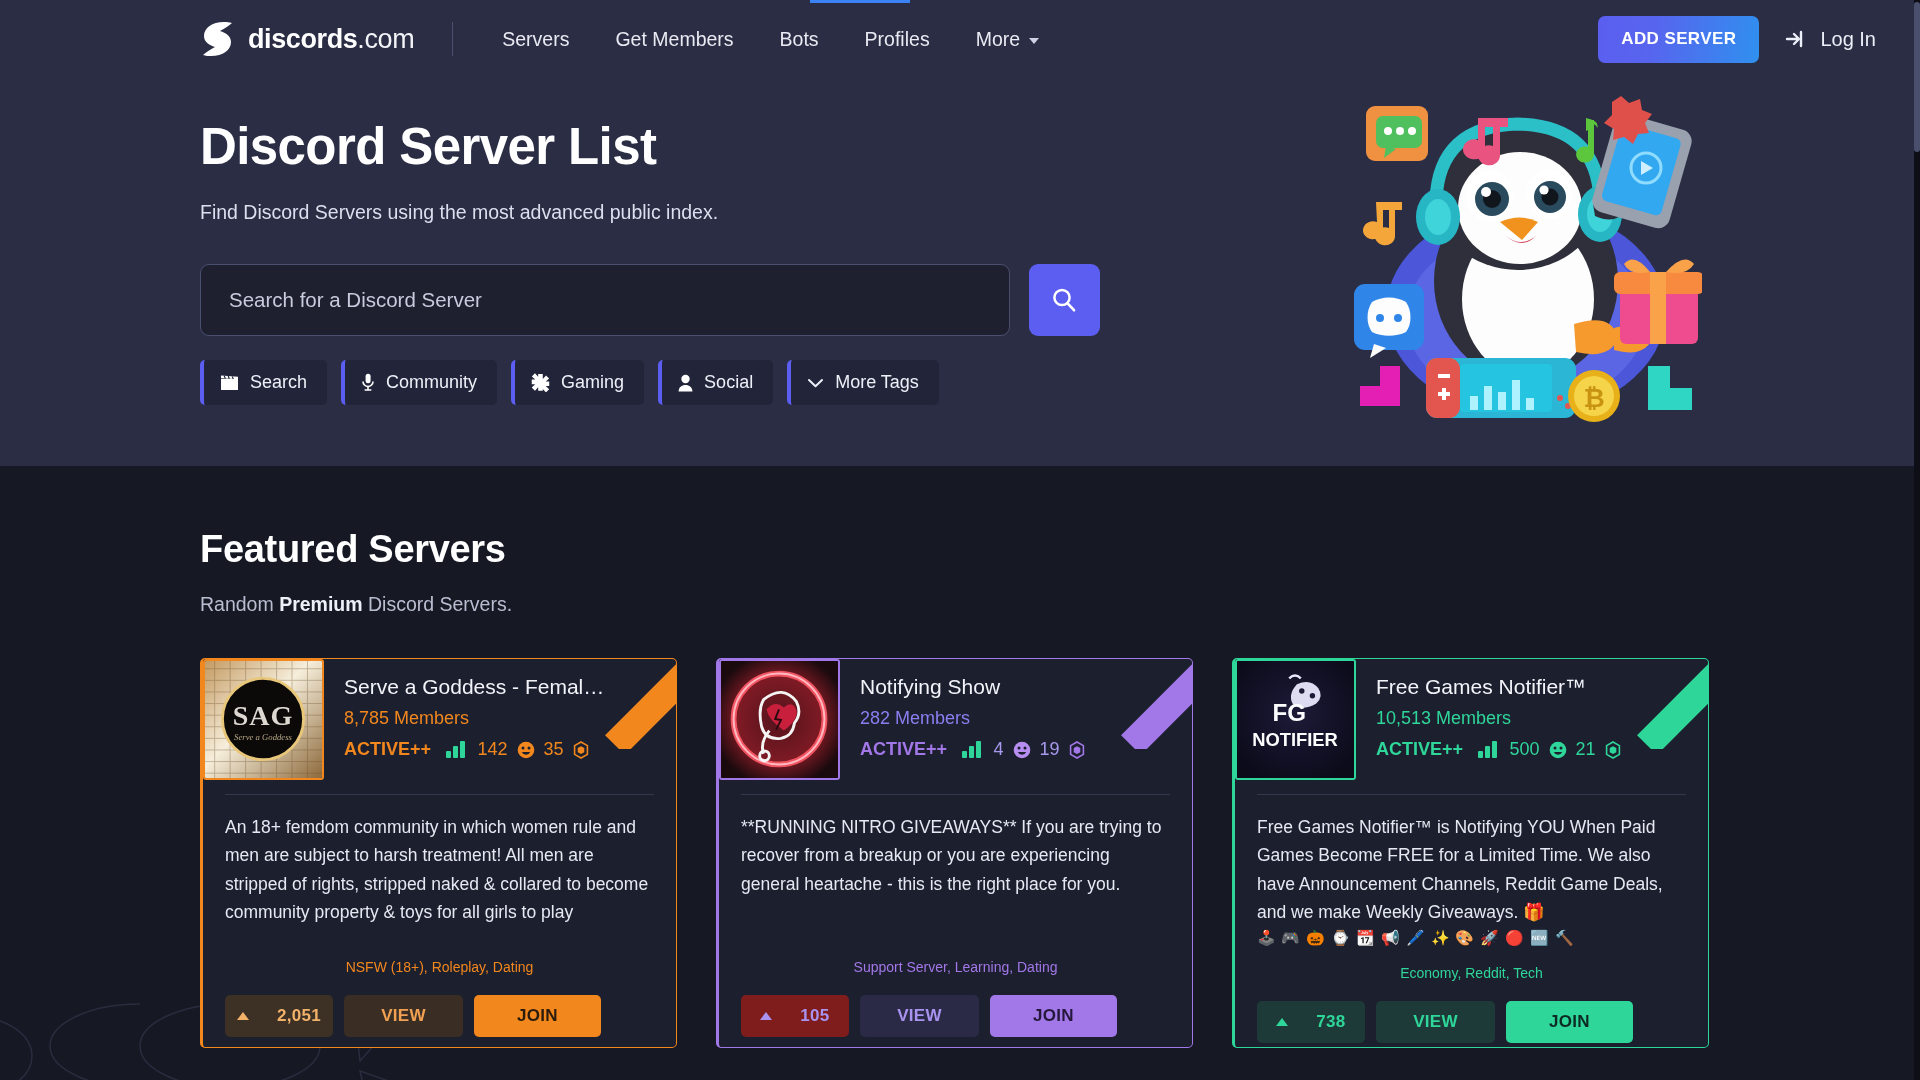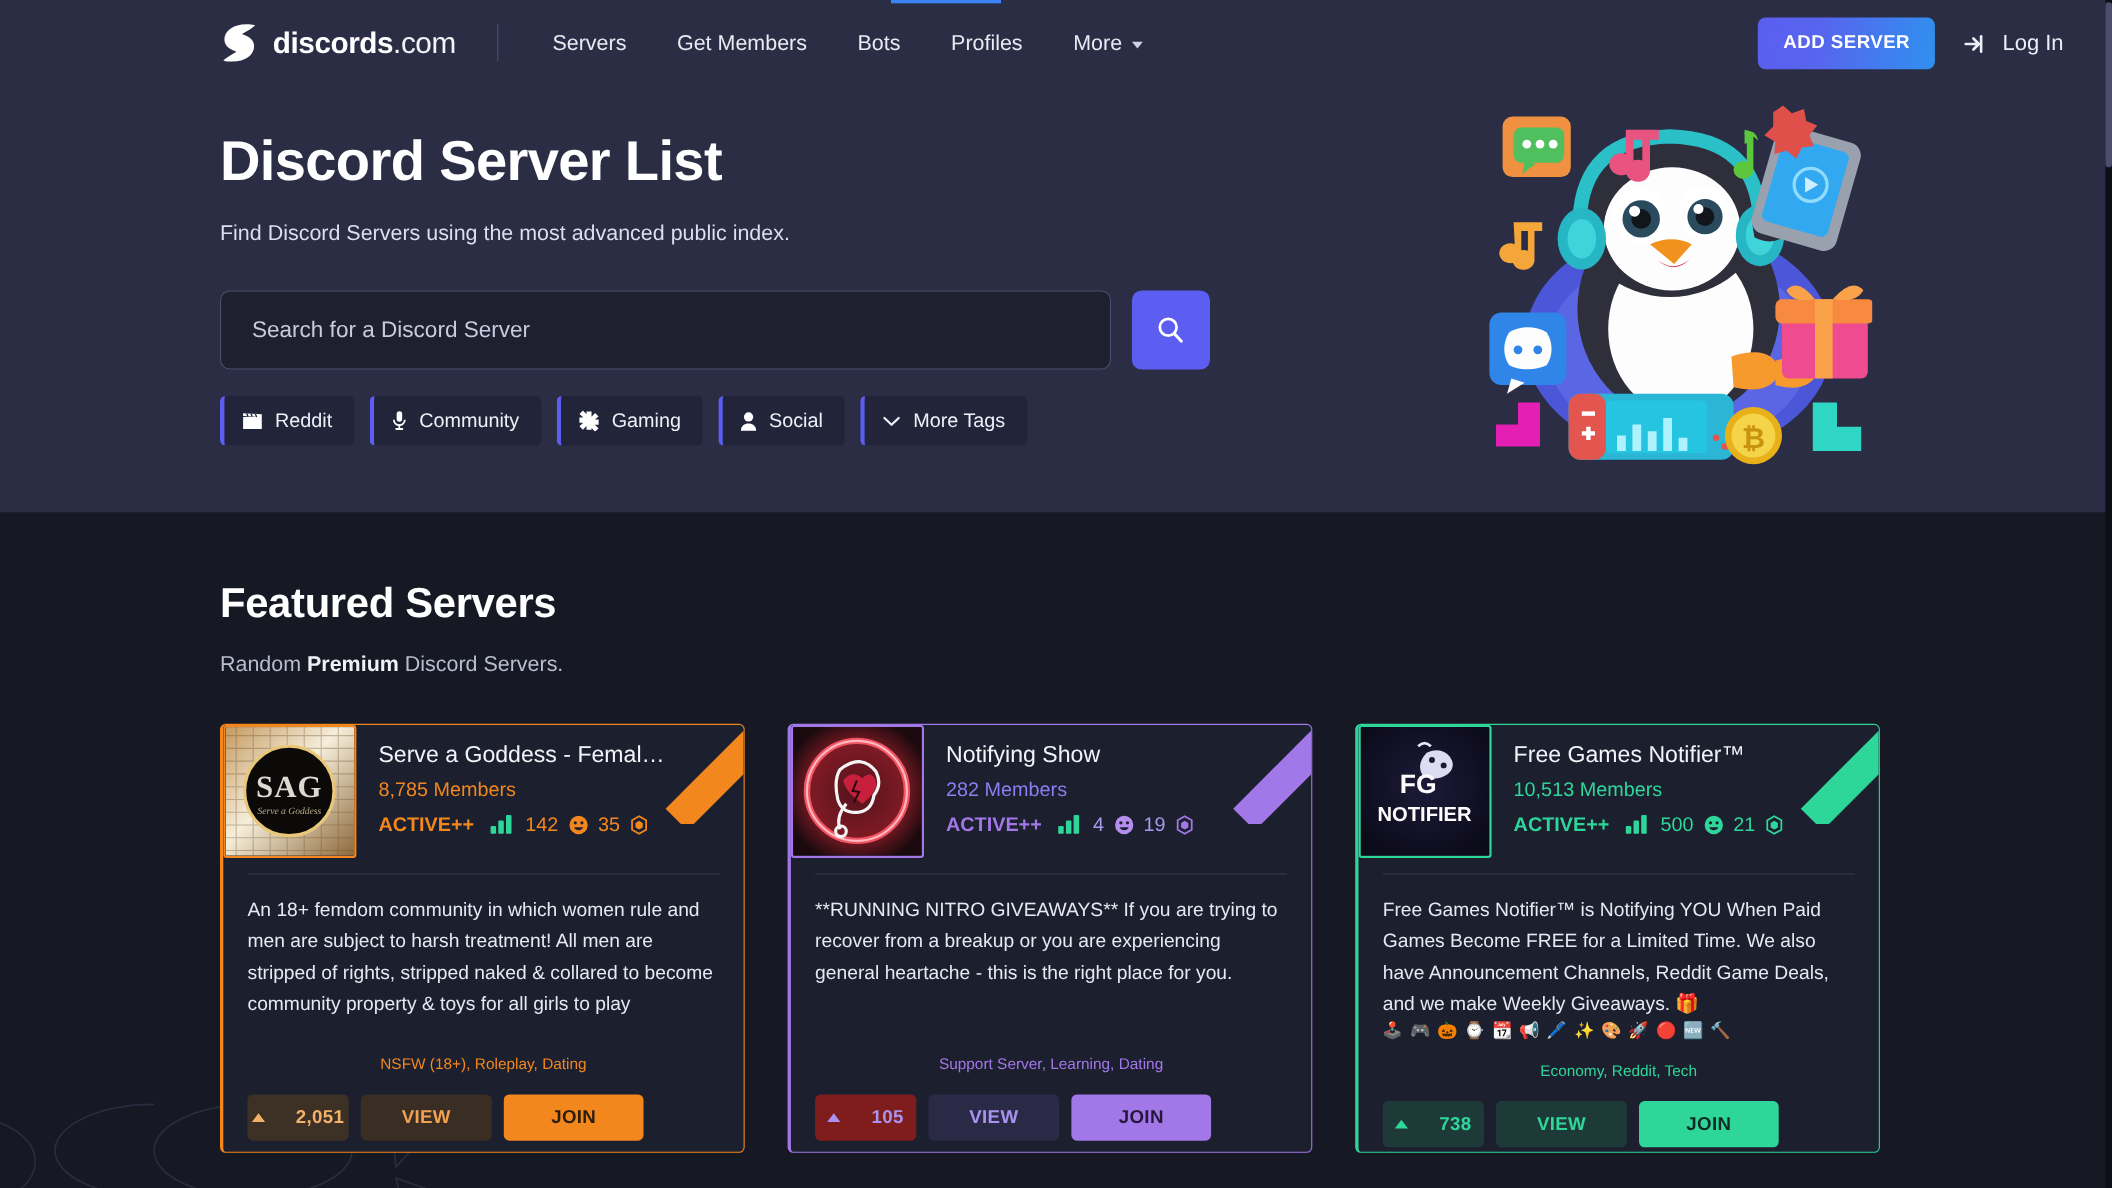--- a/index.html
+++ b/index.html
@@ -119,7 +119,7 @@
   }
   .login-link {
     display: flex;
-    align-items: flex-end;
+    align-items: center;
     gap: 13px;
     color: #eceef8;
     font-size: 20px;

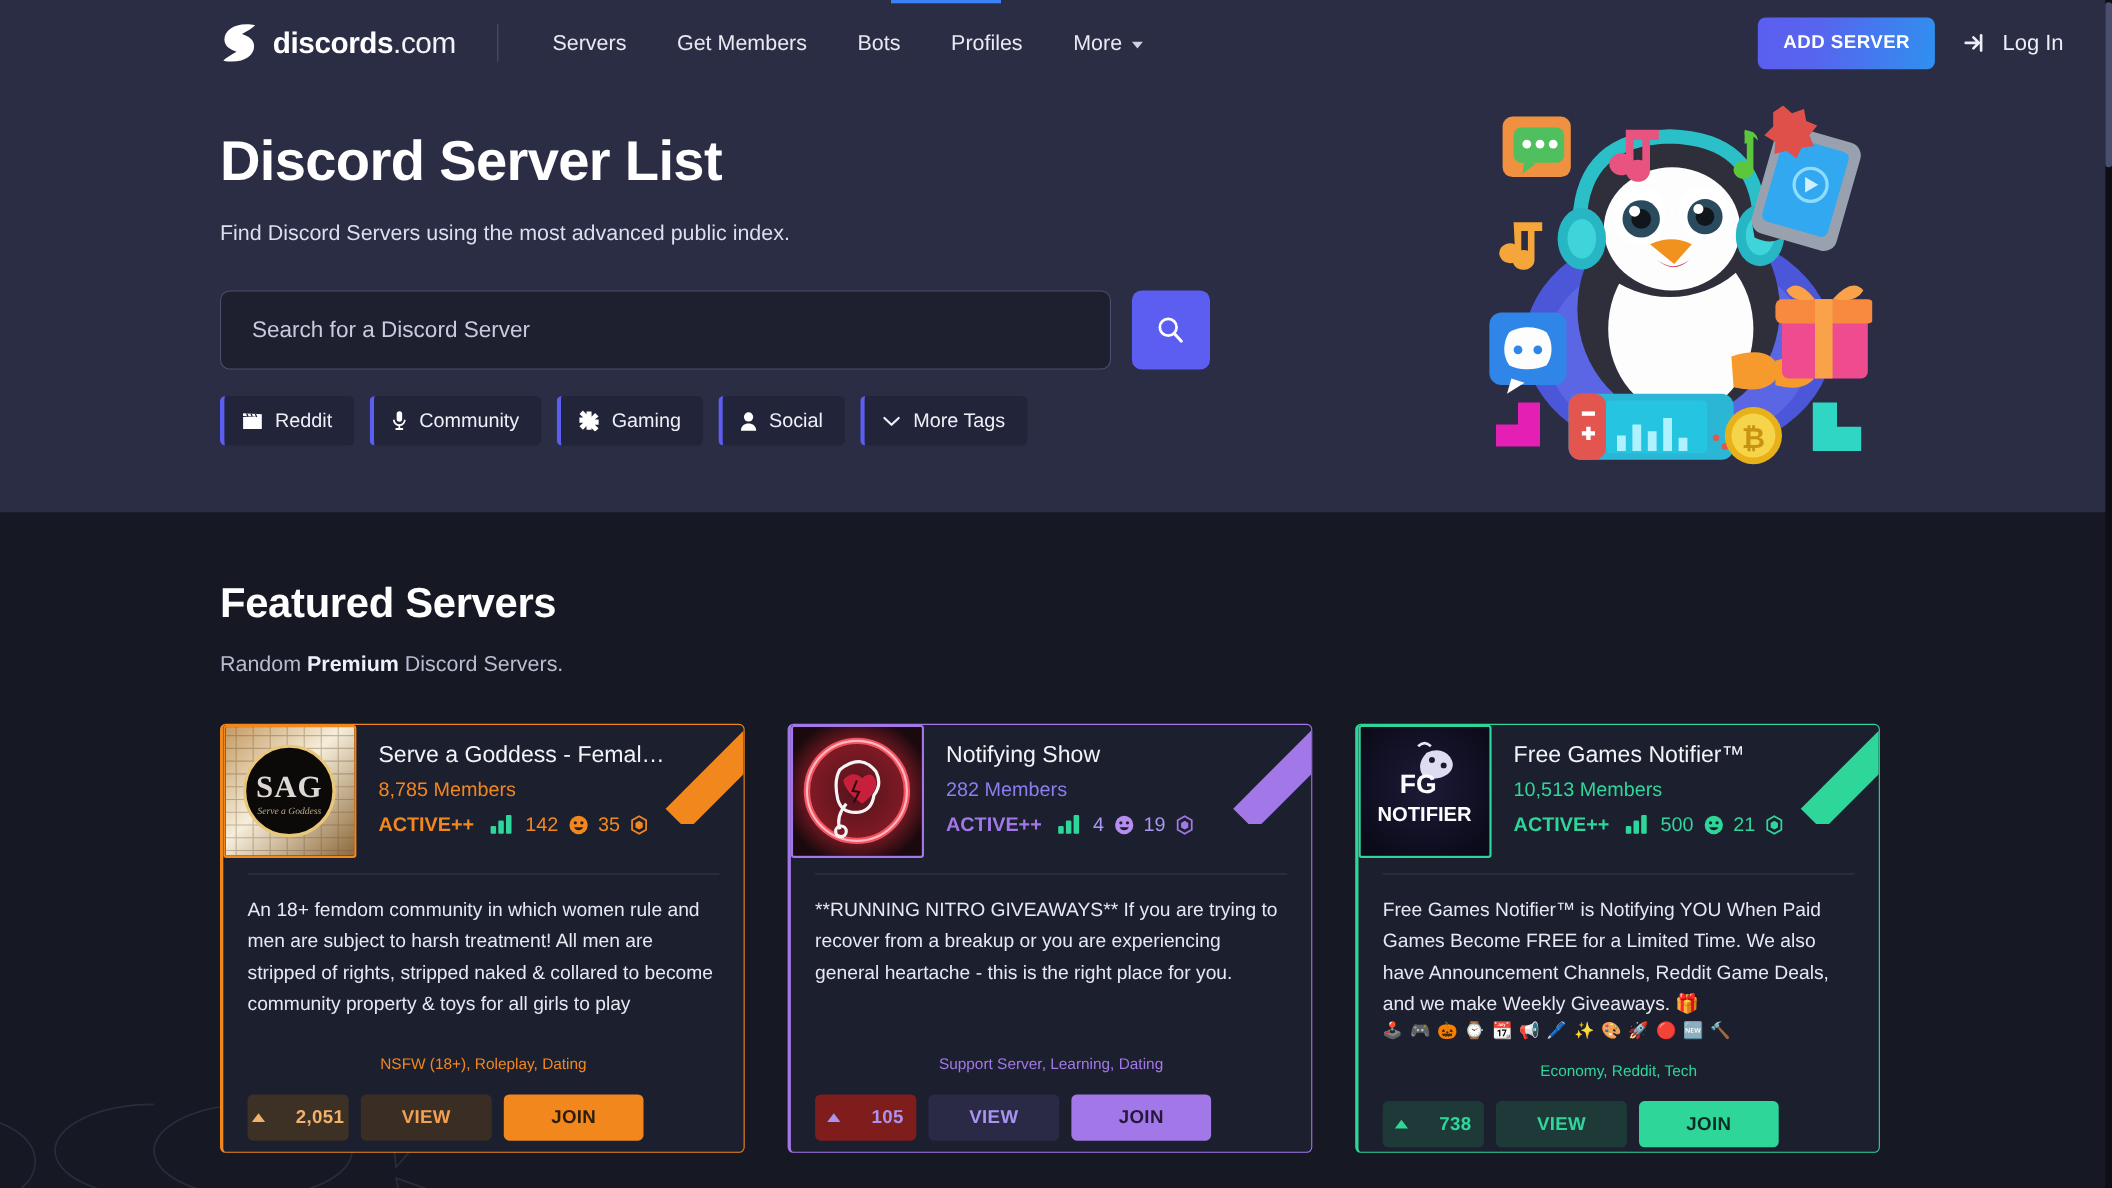--- a/index.html
+++ b/index.html
@@ -482,7 +482,7 @@
                   <path d="M4.2 1.8l1.1 2.6M8.2 2.1l1.1 2.6M12.2 2.4l1.1 2.6" stroke="#22253a" stroke-width="1.2"></path>
                 </svg>
             </span>
-            <span>Reddit</span>
+            <span>Search</span>
           </button>
           <button class="tag-chip">
             <span class="chip-ico">

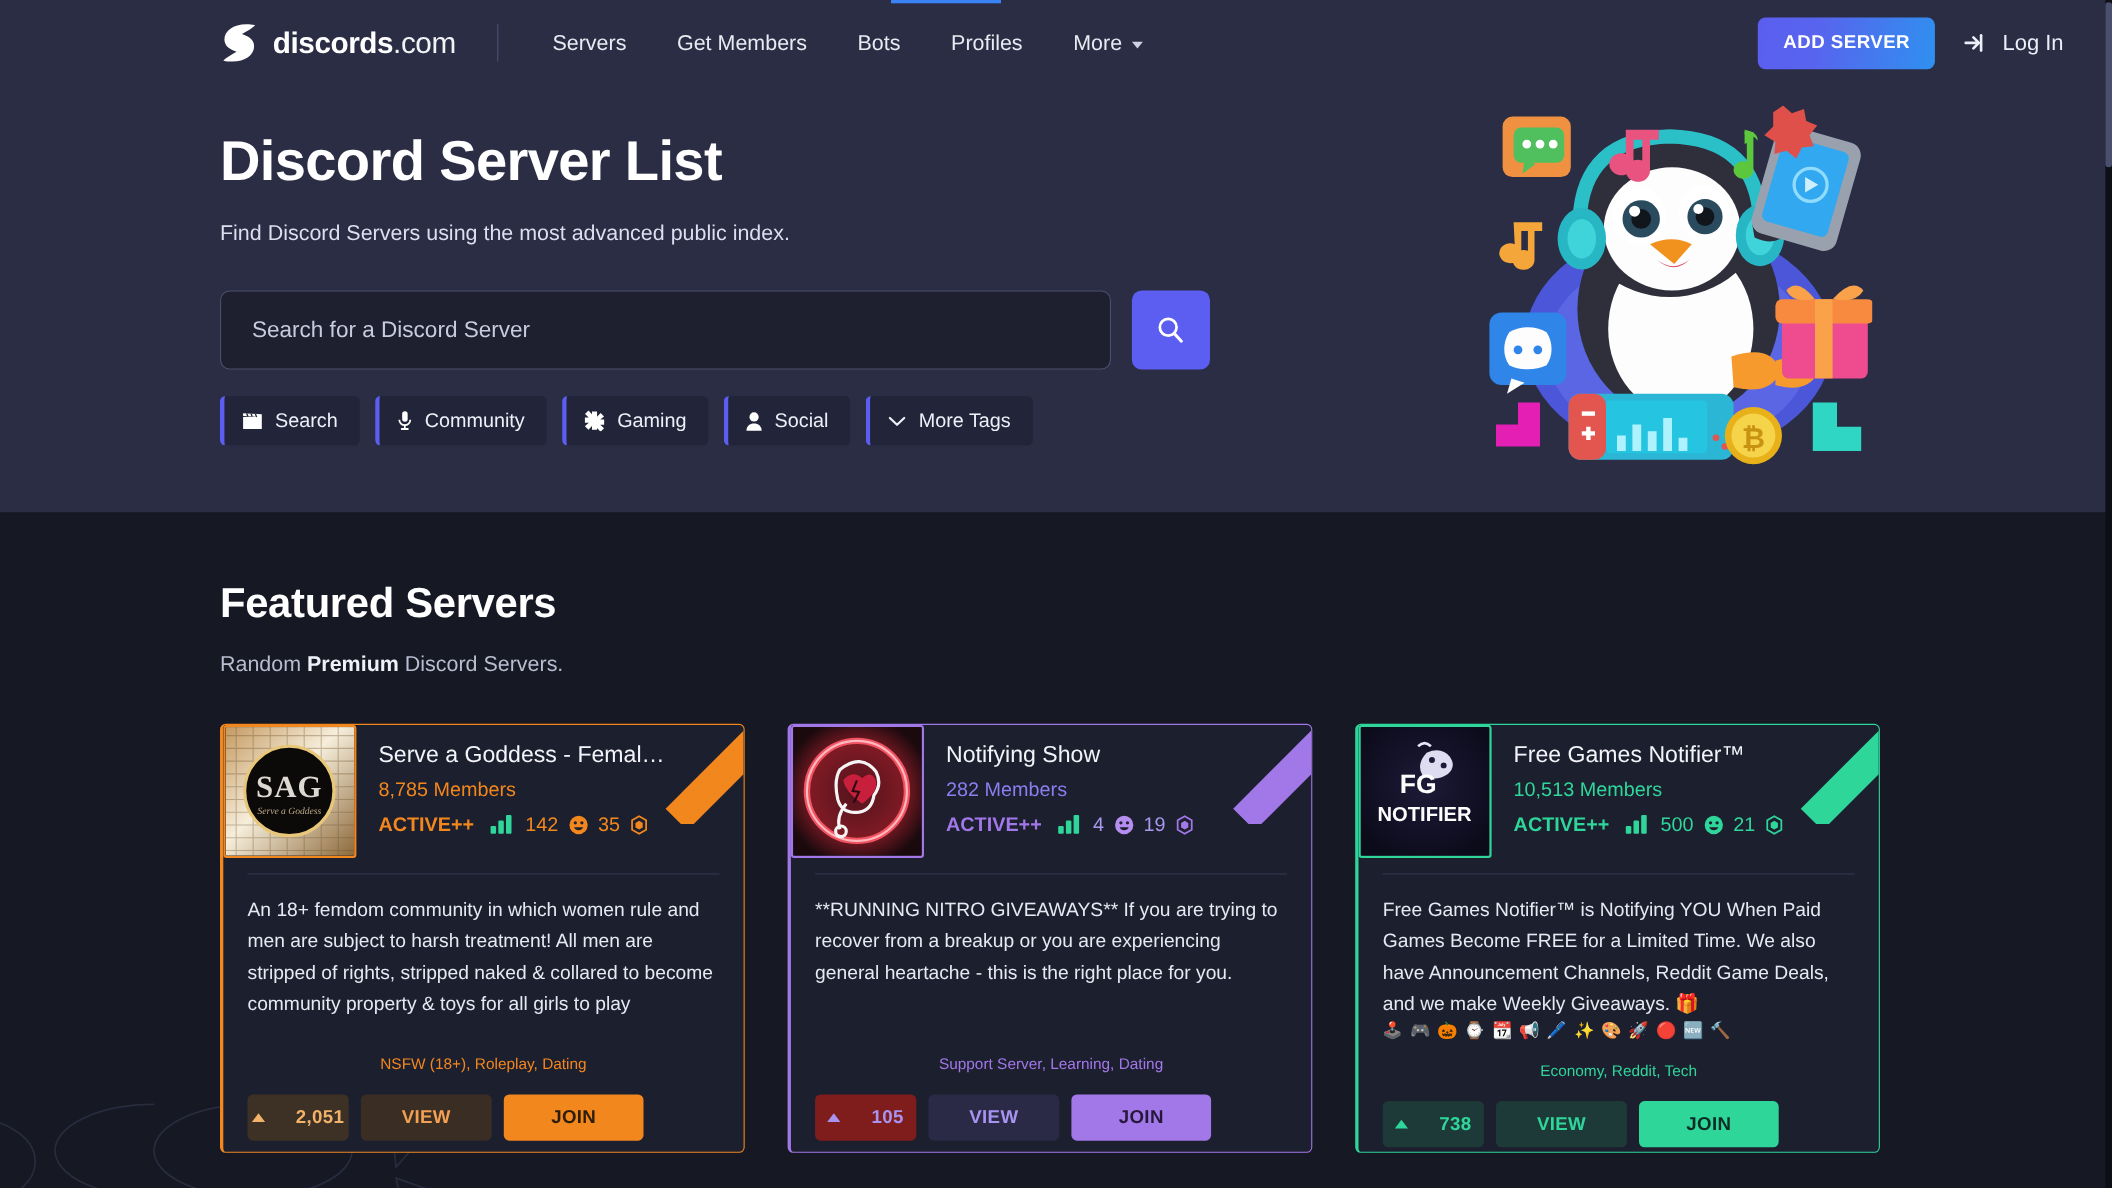--- a/index.html
+++ b/index.html
@@ -382,7 +382,7 @@
     gap: 9px;
     font-family: "Liberation Sans", sans-serif;
   }
-  .btn-vote { width: 92px; gap: 28px; }
+  .btn-vote { width: 108px; gap: 28px; }
   .btn-view { width: 119px; }
   .btn-join { width: 127px; }
   .tri-up {

